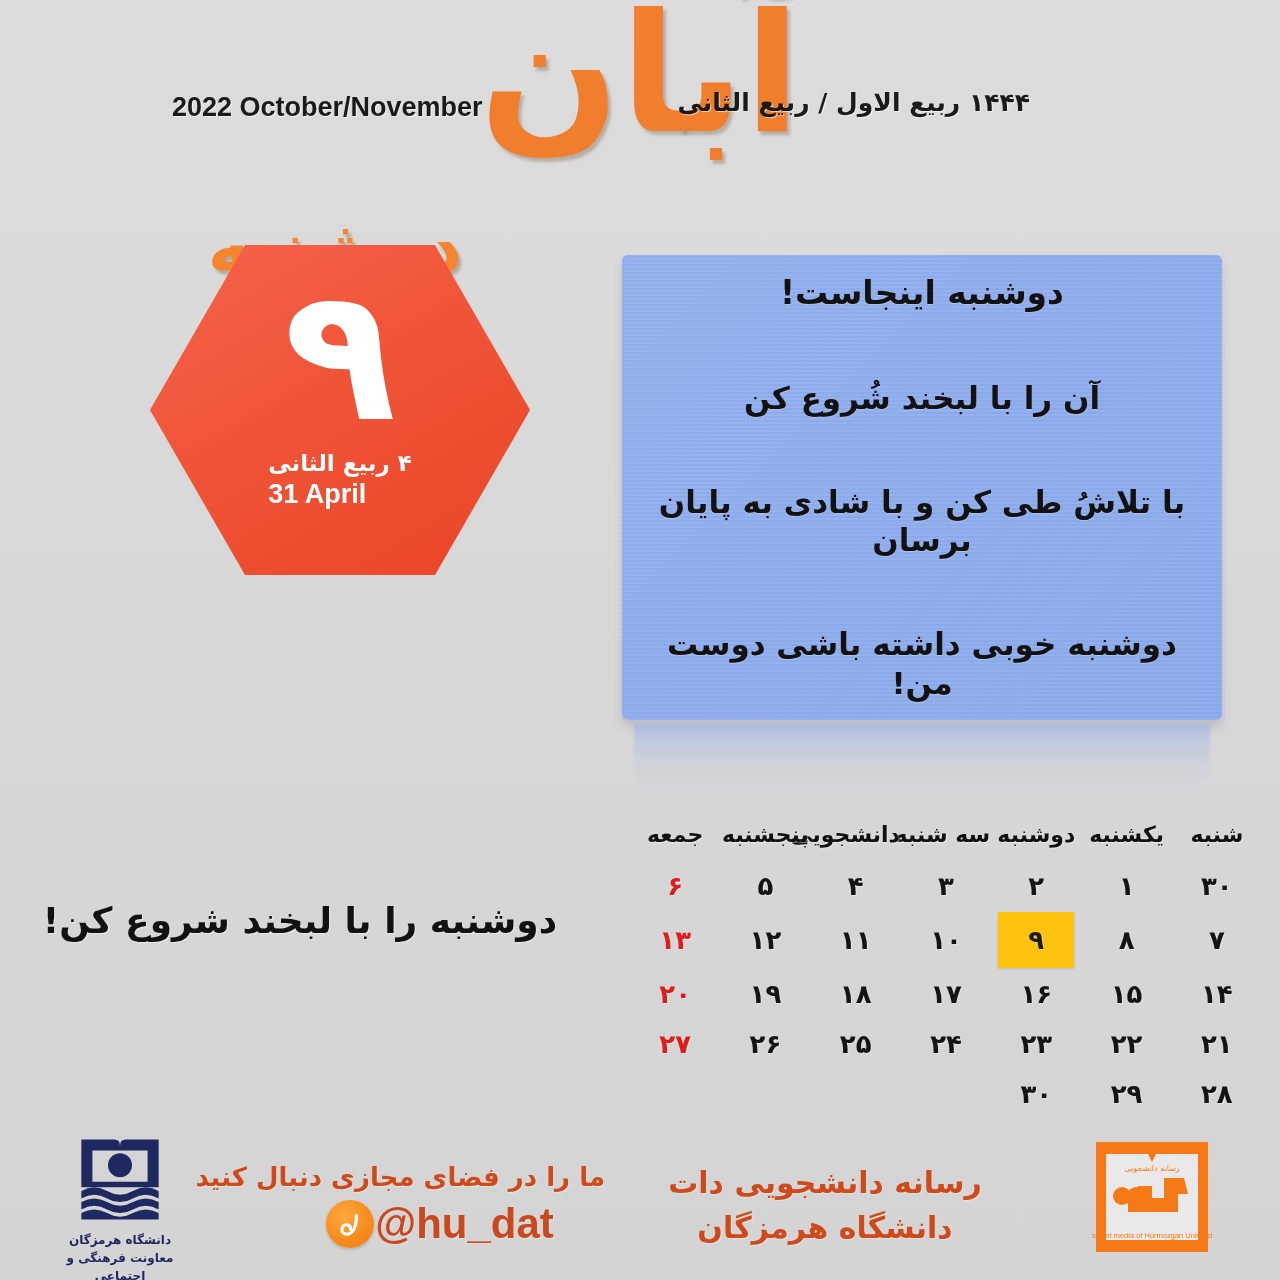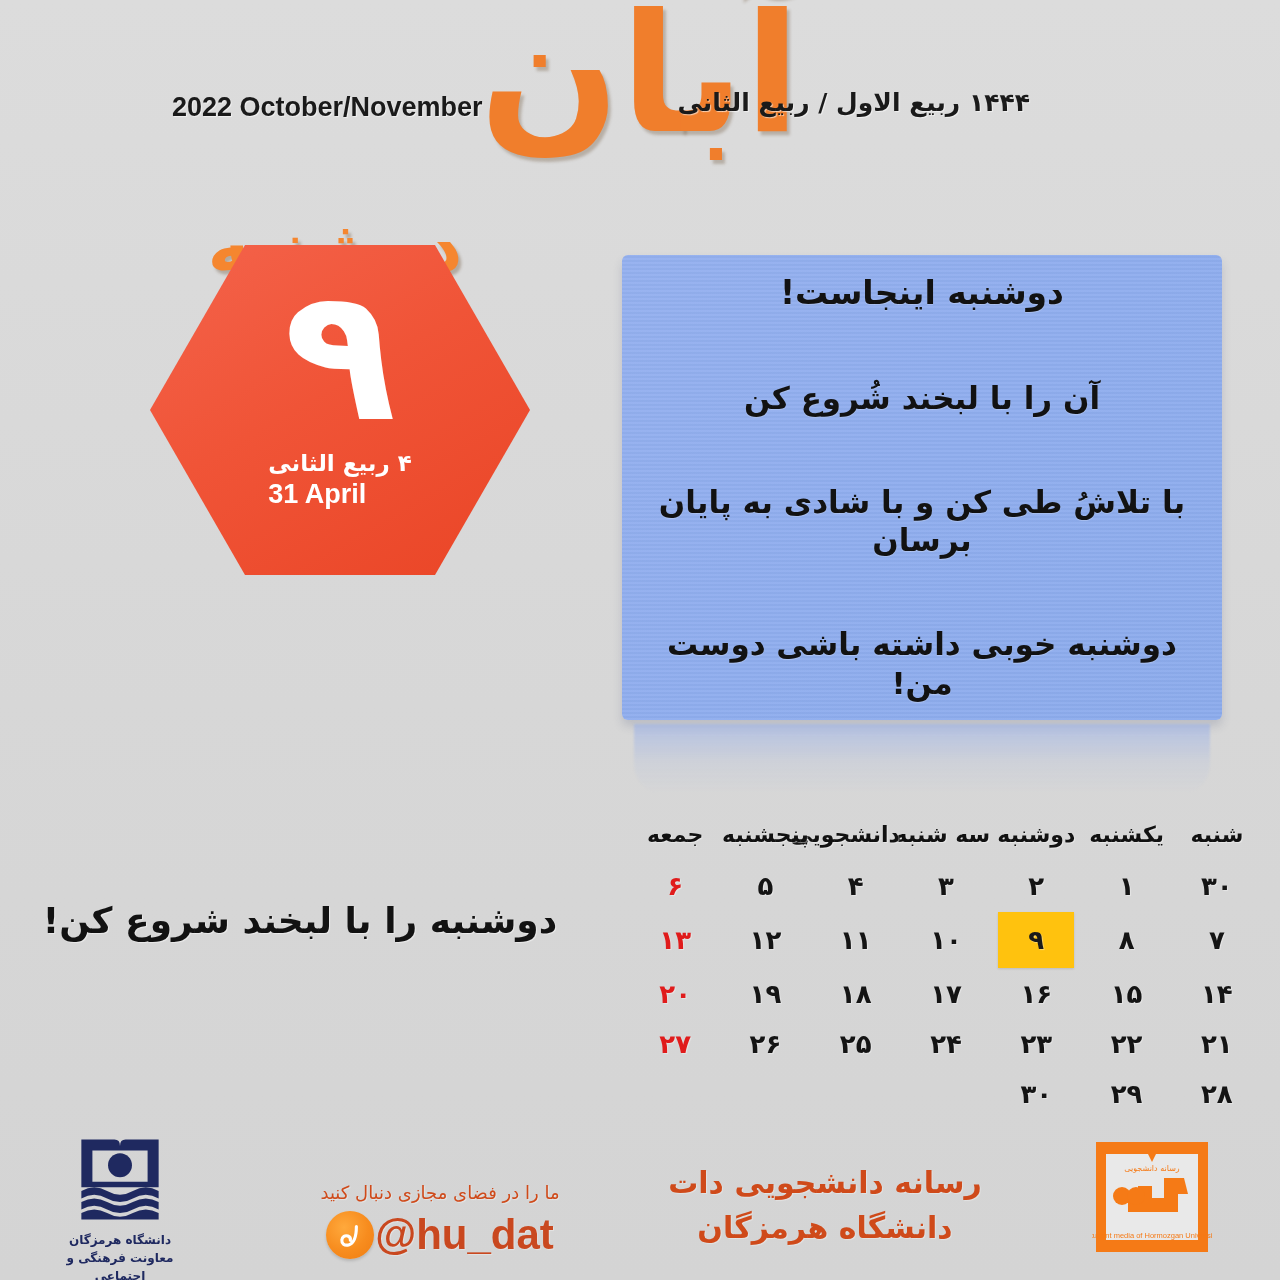--- a/index.html
+++ b/index.html
@@ -146,10 +146,9 @@
     position:absolute;left:275px;top:42px;width:330px;text-align:center;
   }
   .follow-text{
-    font-size:18px;font-weight:normal;color:#cf4a1a;
+    font-size:26px;font-weight:bold;color:#cf4a1a;
     text-shadow:1px 1px 1px rgba(255,255,255,.4);
     white-space:nowrap;
-    margin-top:20px;
   }
   .handle-row{
     margin-top:8px;display:flex;align-items:center;justify-content:center;gap:1px;direction:ltr;

